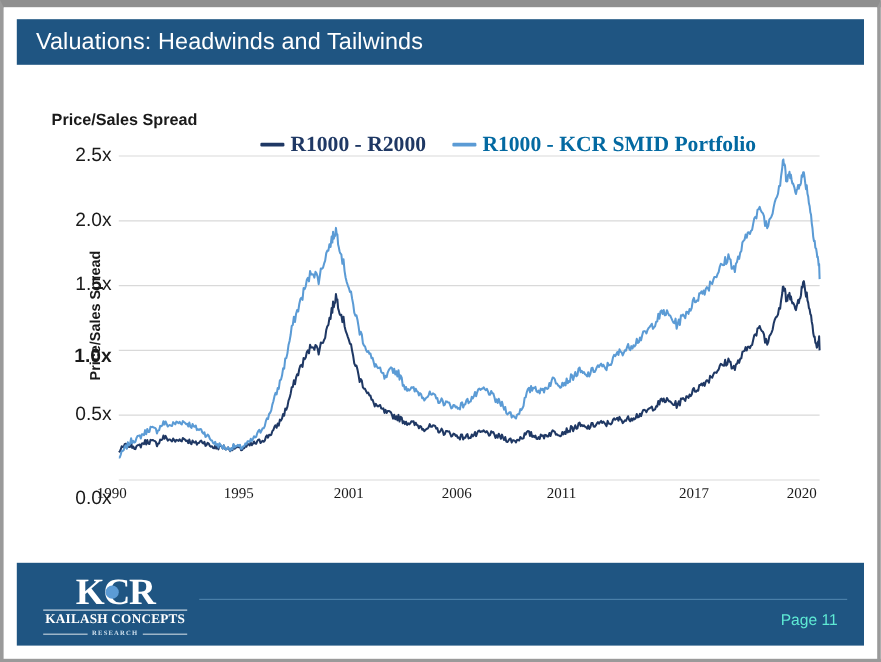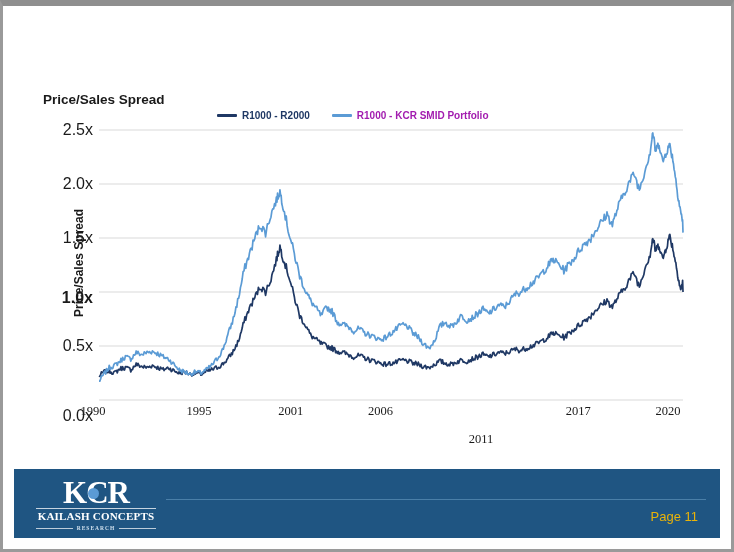--- a/index.html
+++ b/index.html
@@ -115,6 +115,9 @@
 
 <div id="slide">
 
+  <div class="header-bar">
+    <div class="header-title">Valuations: Headwinds and Tailwinds</div>
+  </div>
 
   <div class="chart-title">Price/Sales Spread</div>
 

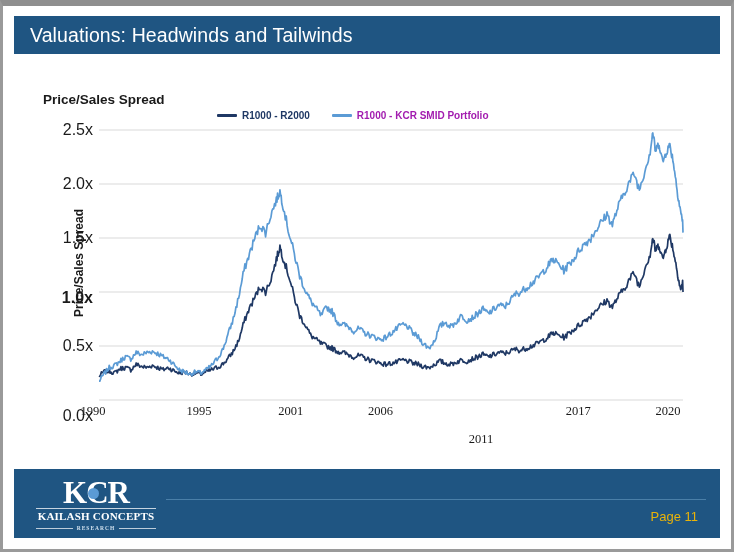--- a/index.html
+++ b/index.html
@@ -37,7 +37,7 @@
   .legend{
     position:absolute;left:214px;top:104px;
     display:flex;align-items:center;gap:22px;
-    font-size:10px;font-weight:bold;
+    font-size:18px;font-weight:bold;font-family:Liberation Serif, serif;
   }
   .legend-item{display:flex;align-items:center;gap:5px;white-space:nowrap;}
   .legend-swatch{display:block;width:20px;height:3px;border-radius:1px;}

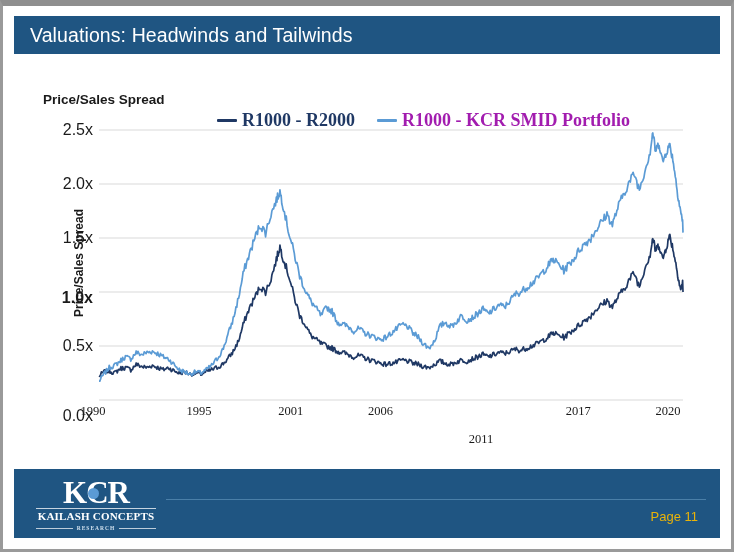--- a/index.html
+++ b/index.html
@@ -42,7 +42,7 @@
   .legend-item{display:flex;align-items:center;gap:5px;white-space:nowrap;}
   .legend-swatch{display:block;width:20px;height:3px;border-radius:1px;}
   .legend-label-dark{color:#1f3864;}
-  .legend-label-light{color:#a21caf;}
+  .legend-label-light{color:#0369a1;}
 
   .ylabel{
     position:absolute;left:-4px;top:250px;

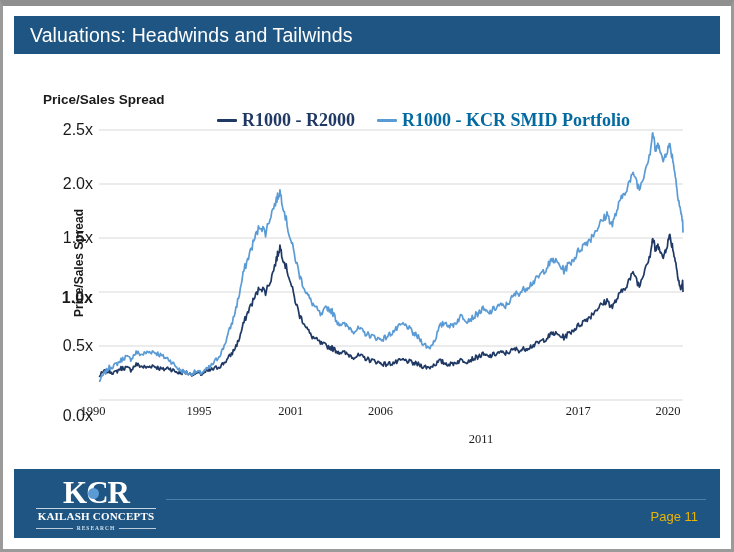--- a/index.html
+++ b/index.html
@@ -161,7 +161,7 @@
       <div class="xtick" style="left: 100px;">1995</div>
       <div class="xtick" style="left: 191.732px;">2001</div>
       <div class="xtick" style="left: 281.578px;">2006</div>
-      <div class="xtick" style="left: 382px; margin-top: 28px;">2011</div>
+      <div class="xtick" style="left: 369px;">2011</div>
       <div class="xtick" style="left: 479.239px; text-align: right;">2017</div>
       <div class="xtick" style="left: 569.086px;">2020</div>
     </div>

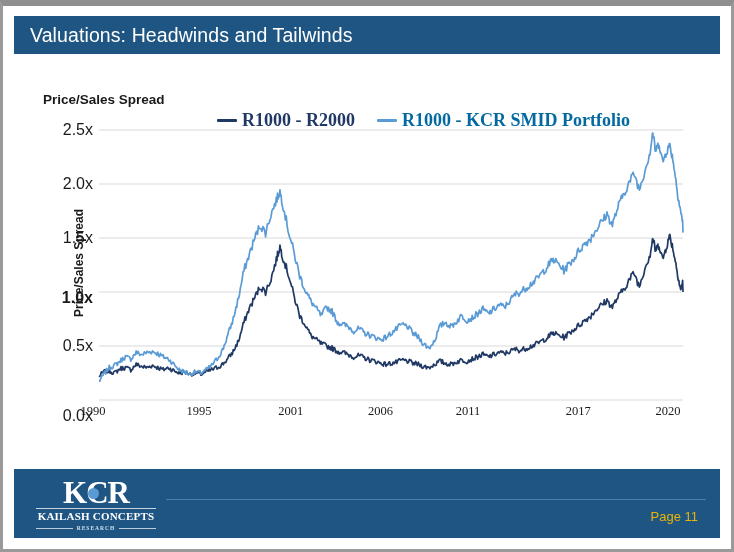--- a/index.html
+++ b/index.html
@@ -107,7 +107,7 @@
   }
   .page-num{
     position:absolute;right:22px;top:40px;
-    font-size:13px;color:#eab308;
+    font-size:13px;color:#5eead4;
   }
 </style>
 </head>

